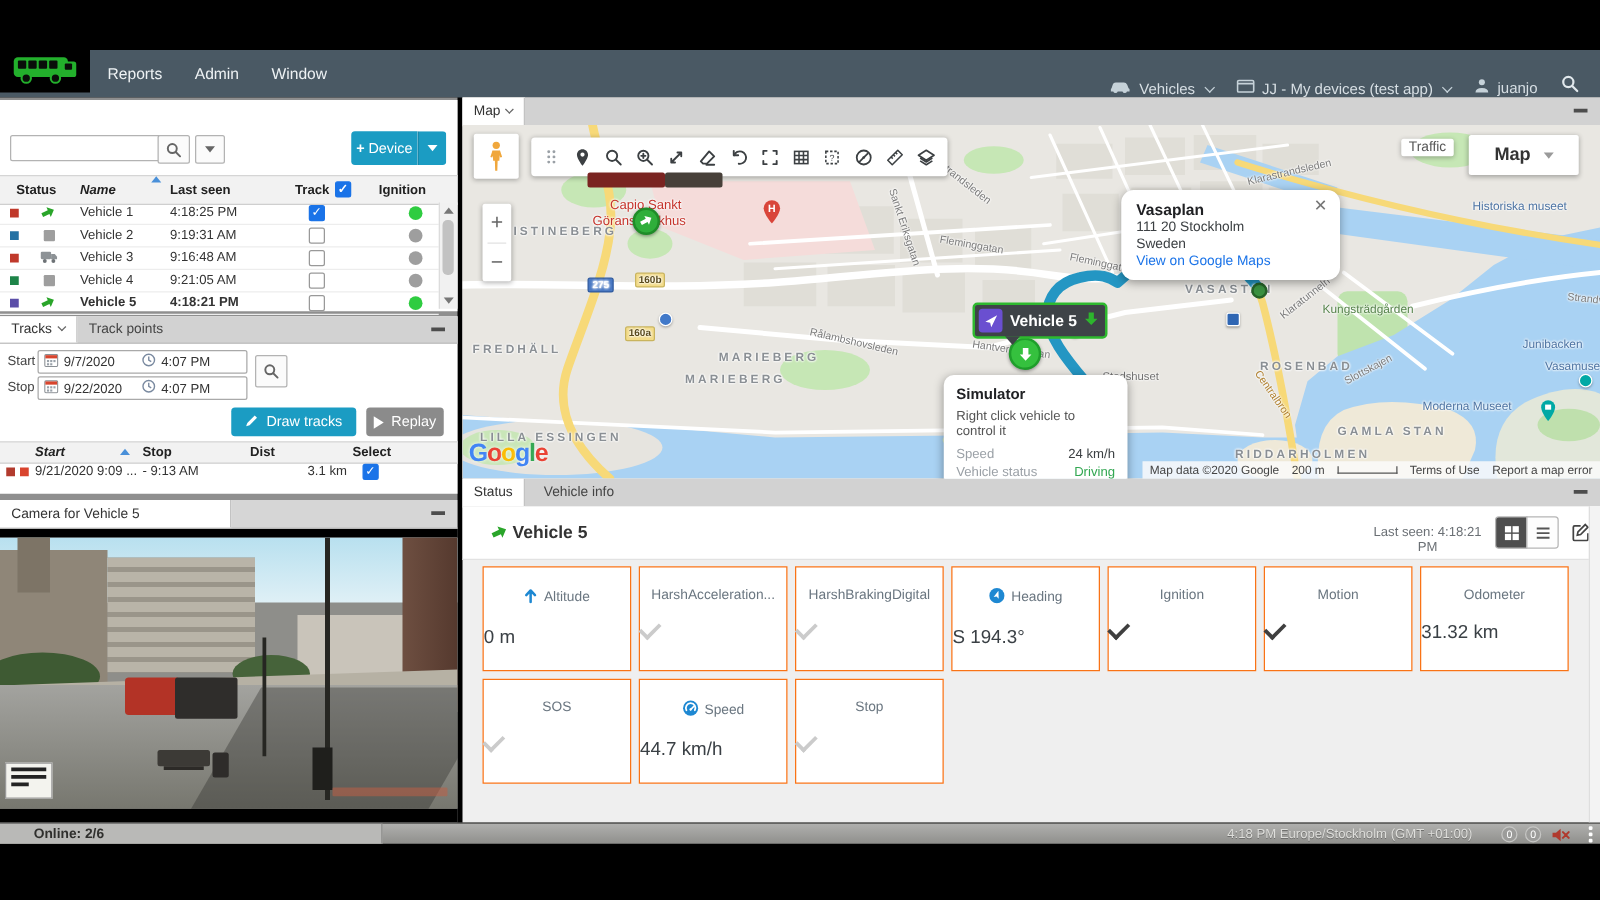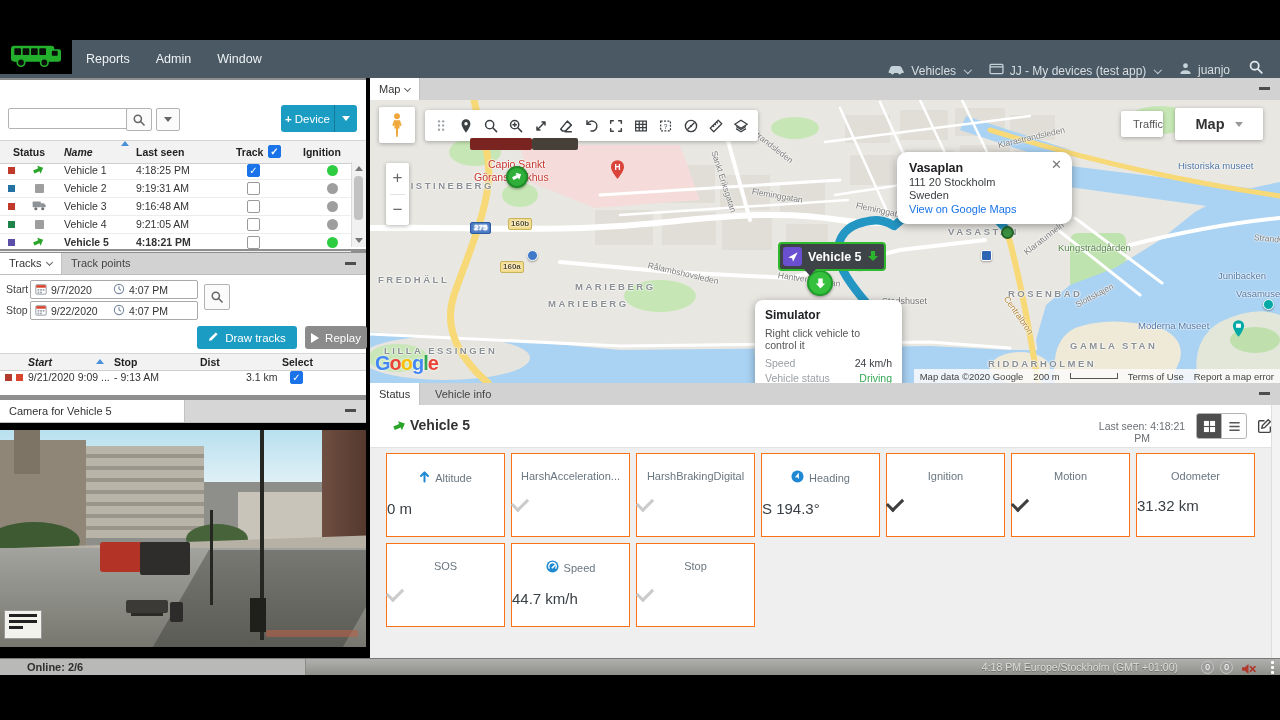--- a/index.html
+++ b/index.html
@@ -109,7 +109,7 @@
   #zoomctl .zdiv{width:15px;height:1px;background:#e2e2e2;}
   #map-toolbar{left:55px;top:10px;height:31px;border-radius:3px;display:flex;align-items:center;padding:0 9px;gap:9px;}
   #map-toolbar .ticon{display:flex;align-items:center;}
-  #traffic-btn{left:751px;top:11px;width:42px;height:26px;display:flex;align-items:center;justify-content:flex-end;font-size:11px;color:#565656;}
+  #traffic-btn{left:751px;top:11px;width:42px;height:14px;display:flex;align-items:center;justify-content:center;font-size:11px;color:#565656;}
   #maptype-btn{left:805px;top:8px;width:88px;height:32px;display:flex;align-items:center;justify-content:center;gap:10px;font-size:14.5px;font-weight:bold;color:#333;}
   .redbar{position:absolute;border-radius:2px;z-index:1;}
   .tsmall{position:absolute;border:1.5px solid #fff;box-shadow:0 1px 2px rgba(0,0,0,.3);z-index:2;}

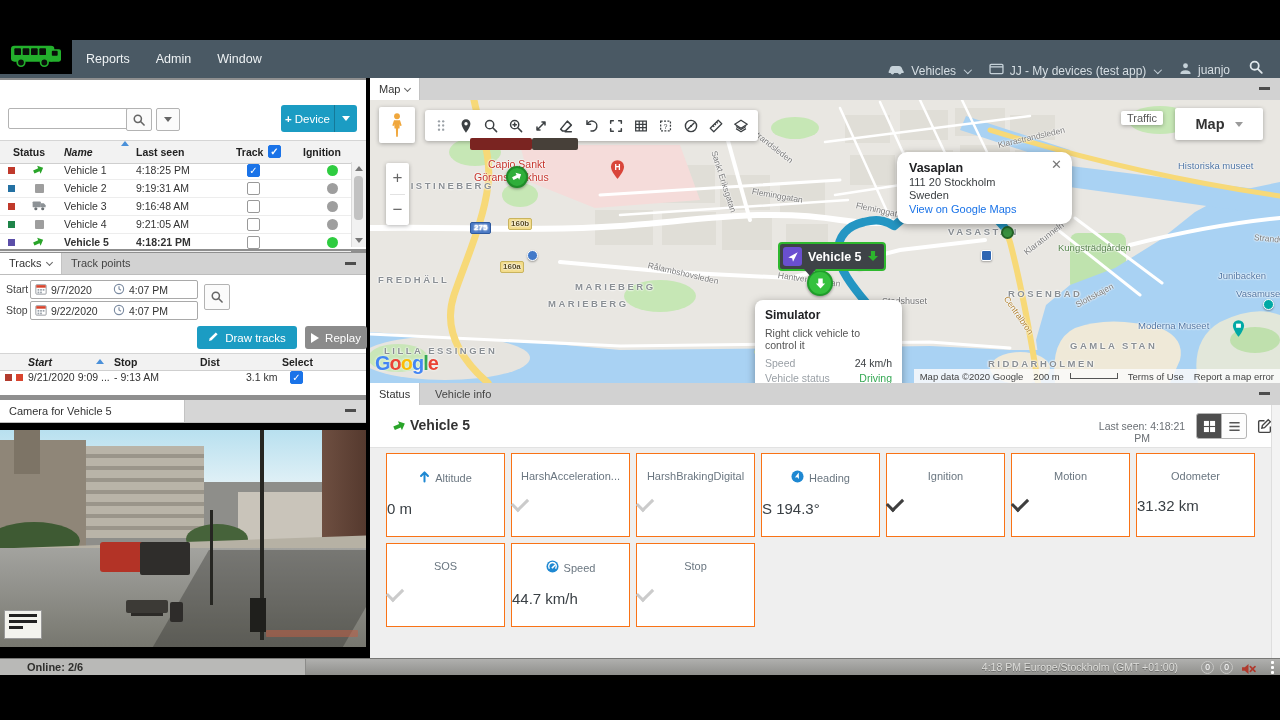--- a/index.html
+++ b/index.html
@@ -62,7 +62,7 @@
   .flabel{position:absolute;font-size:10.5px;color:#444;}
   .dtfield{position:absolute;left:30px;width:168px;height:19px;border:1px solid #a9a9a9;border-radius:2px;background:#fff;display:flex;align-items:center;font-size:10.5px;color:#333;box-sizing:border-box;padding:0 4px;gap:4px;}
   .dtfield .dtx{width:58px;}
-  .btn{position:absolute;border-radius:3px;color:#fff;font-size:11.5px;display:flex;align-items:center;justify-content:center;gap:6px;margin-left:12px;}
+  .btn{position:absolute;border-radius:3px;color:#fff;font-size:11.5px;display:flex;align-items:center;justify-content:center;gap:6px;}
   #draw-btn{left:185px;top:73px;width:100px;height:23px;background:#1b9cc3;}
   #replay-btn{left:293px;top:73px;width:62px;height:23px;background:#8b8b8b;}
   .play-tri{width:0;height:0;border-top:5px solid transparent;border-bottom:5px solid transparent;border-left:8px solid #fff;}

